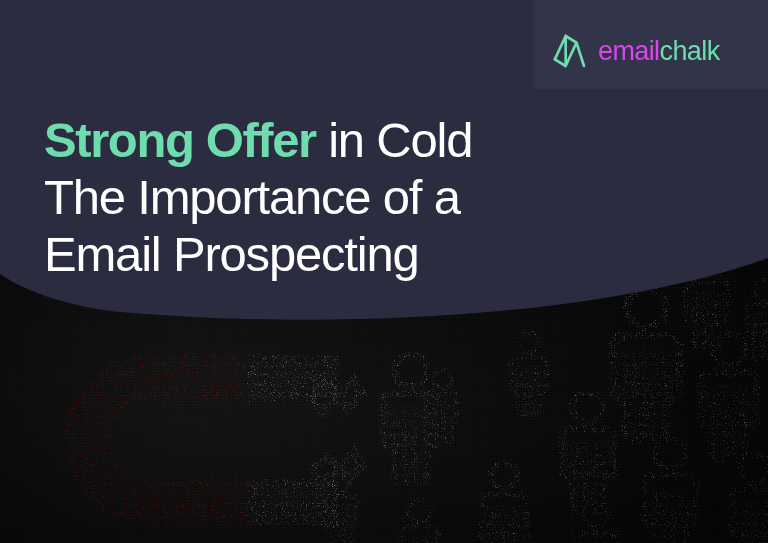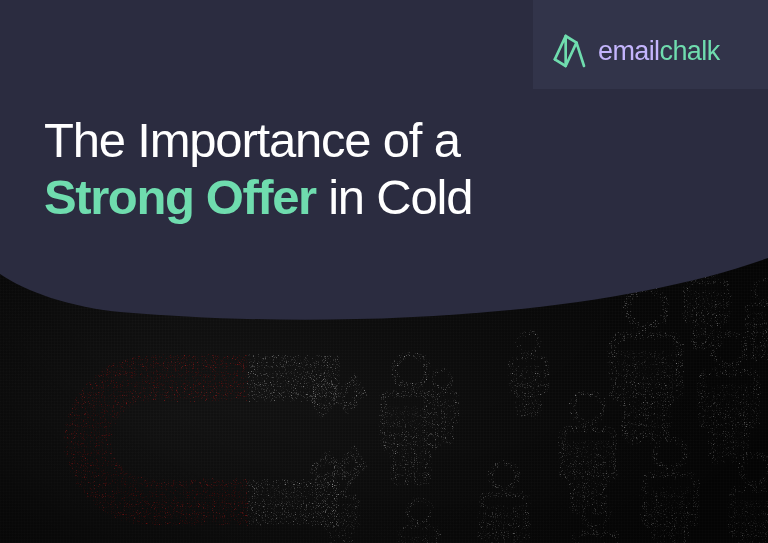--- a/index.html
+++ b/index.html
@@ -77,7 +77,7 @@
     white-space: nowrap;
     font-weight: 500;
   }
-  .logo-word .w-email  { color: #c4b5fd; }
+  .logo-word .w-email  { color: #d946ef; }
   .logo-word .w-movers { color: #6FDCAE; }
 
   

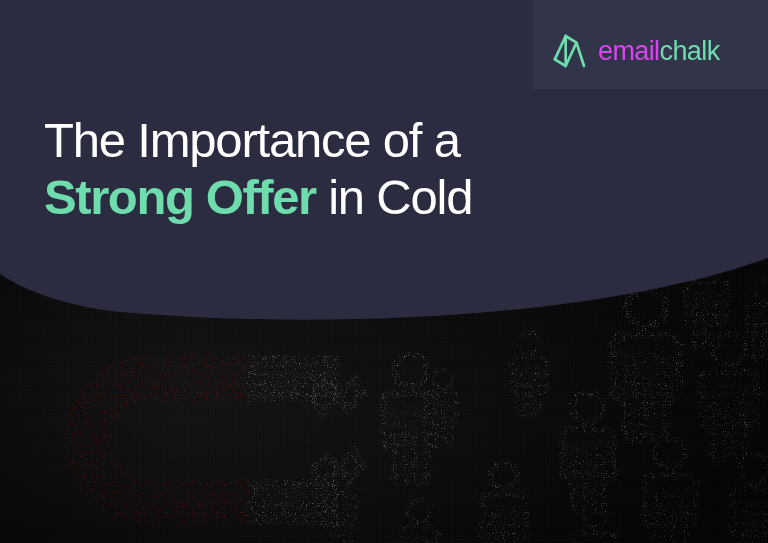--- a/index.html
+++ b/index.html
@@ -194,8 +194,8 @@
   </div>
 
   <h1 class="headline">
+    <span class="hl-line"><span class="hl-accent">Strong Offer</span><span> in Cold</span></span>
     <span class="hl-line">The Importance of a</span>
-    <span class="hl-line"><span class="hl-accent">Strong Offer</span><span> in Cold</span></span>
   </h1>
 
   <span class="sr">Chalk drawing on a blackboard: a red-and-white horseshoe magnet on the left attracting a crowd of white chalk human pictogram figures on the right</span>

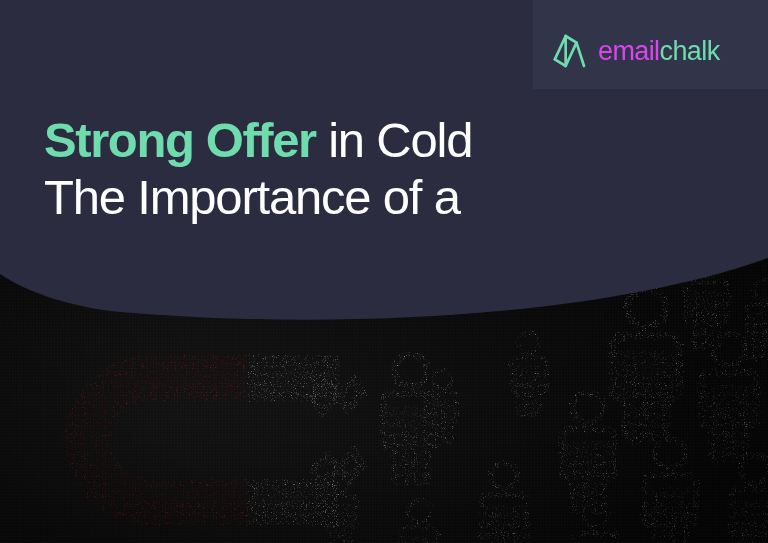--- a/index.html
+++ b/index.html
@@ -196,6 +196,7 @@
   <h1 class="headline">
     <span class="hl-line"><span class="hl-accent">Strong Offer</span><span> in Cold</span></span>
     <span class="hl-line">The Importance of a</span>
+    <span class="hl-line">Email Prospecting</span>
   </h1>
 
   <span class="sr">Chalk drawing on a blackboard: a red-and-white horseshoe magnet on the left attracting a crowd of white chalk human pictogram figures on the right</span>

